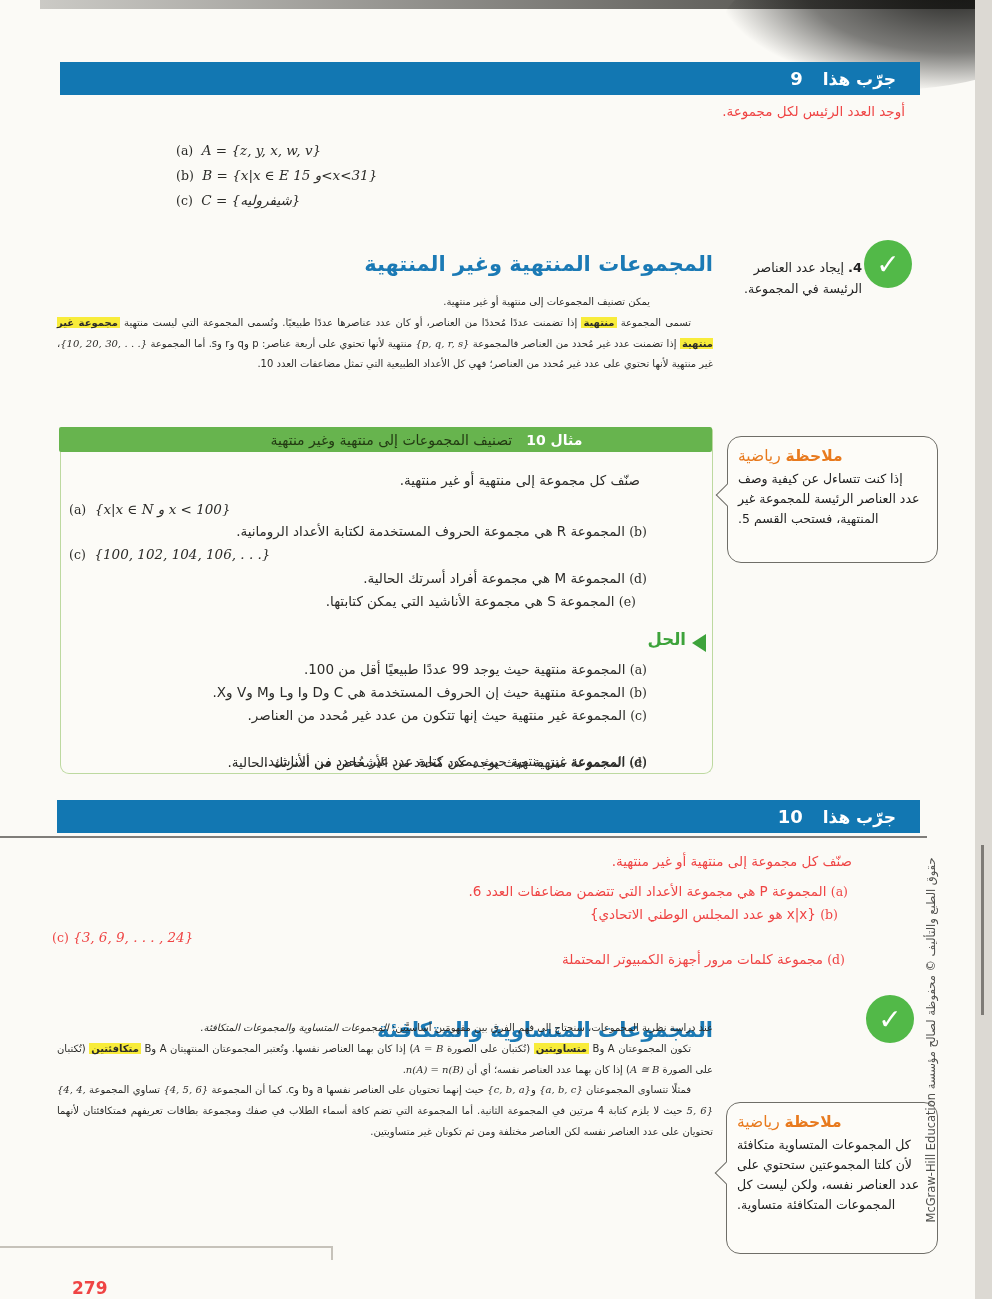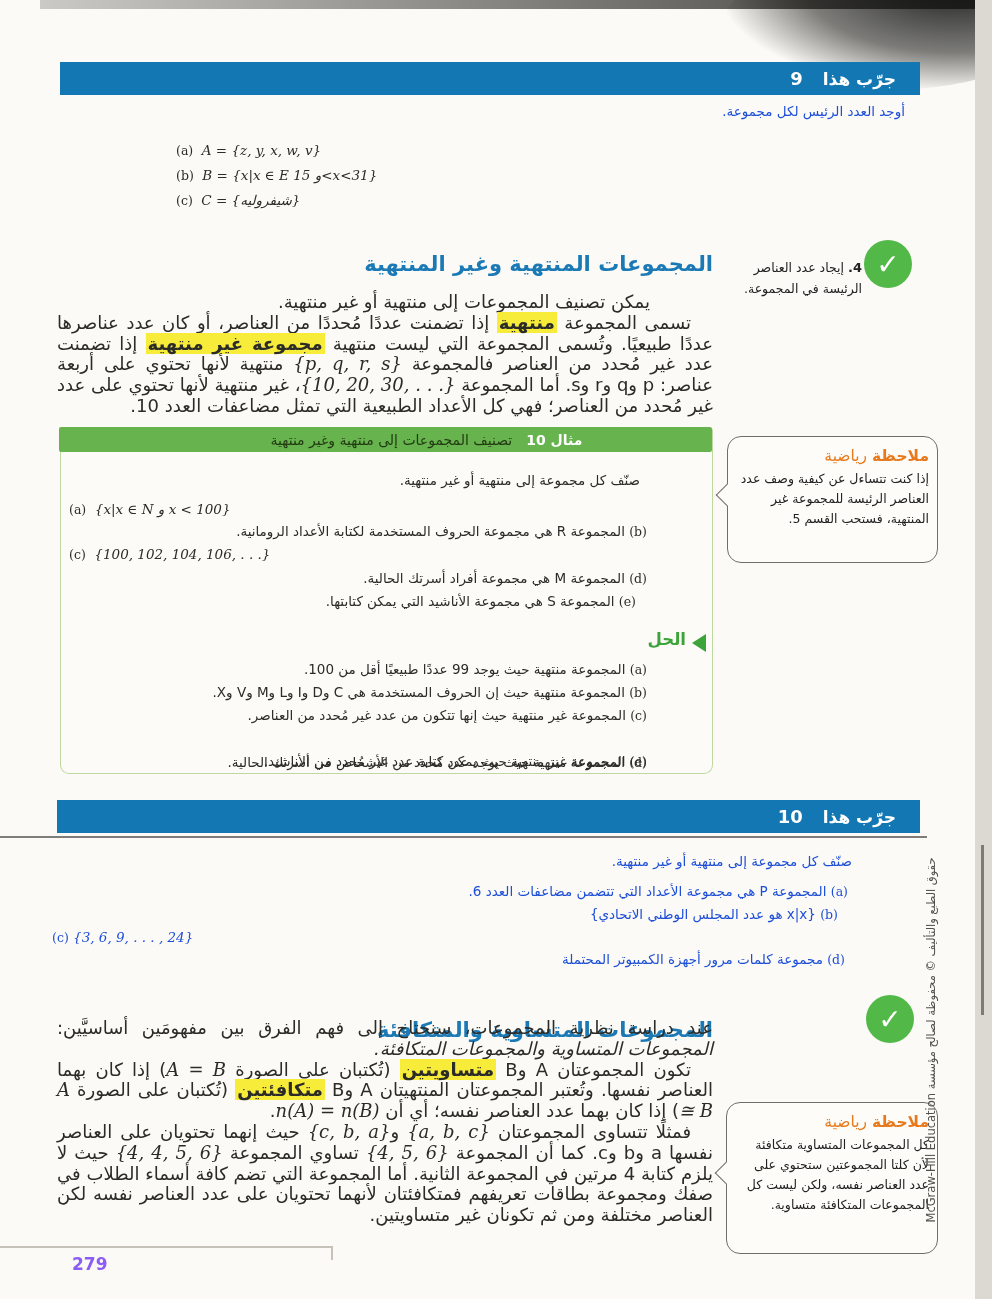--- a/index.html
+++ b/index.html
@@ -25,7 +25,7 @@
 
   .rtl{direction:rtl;unicode-bidi:isolate;}
   .ltr{direction:ltr;unicode-bidi:isolate;}
-  .body-text{font-size:13.5px;line-height:21px;color:#1d4ed8;}
+  .body-text{font-size:13.5px;line-height:21px;color:#ef4444;}
   .math{font-family:"DejaVu Serif",serif;font-style:italic;}
   .tag{font-size:12.5px;font-family:"DejaVu Serif",serif;}
 

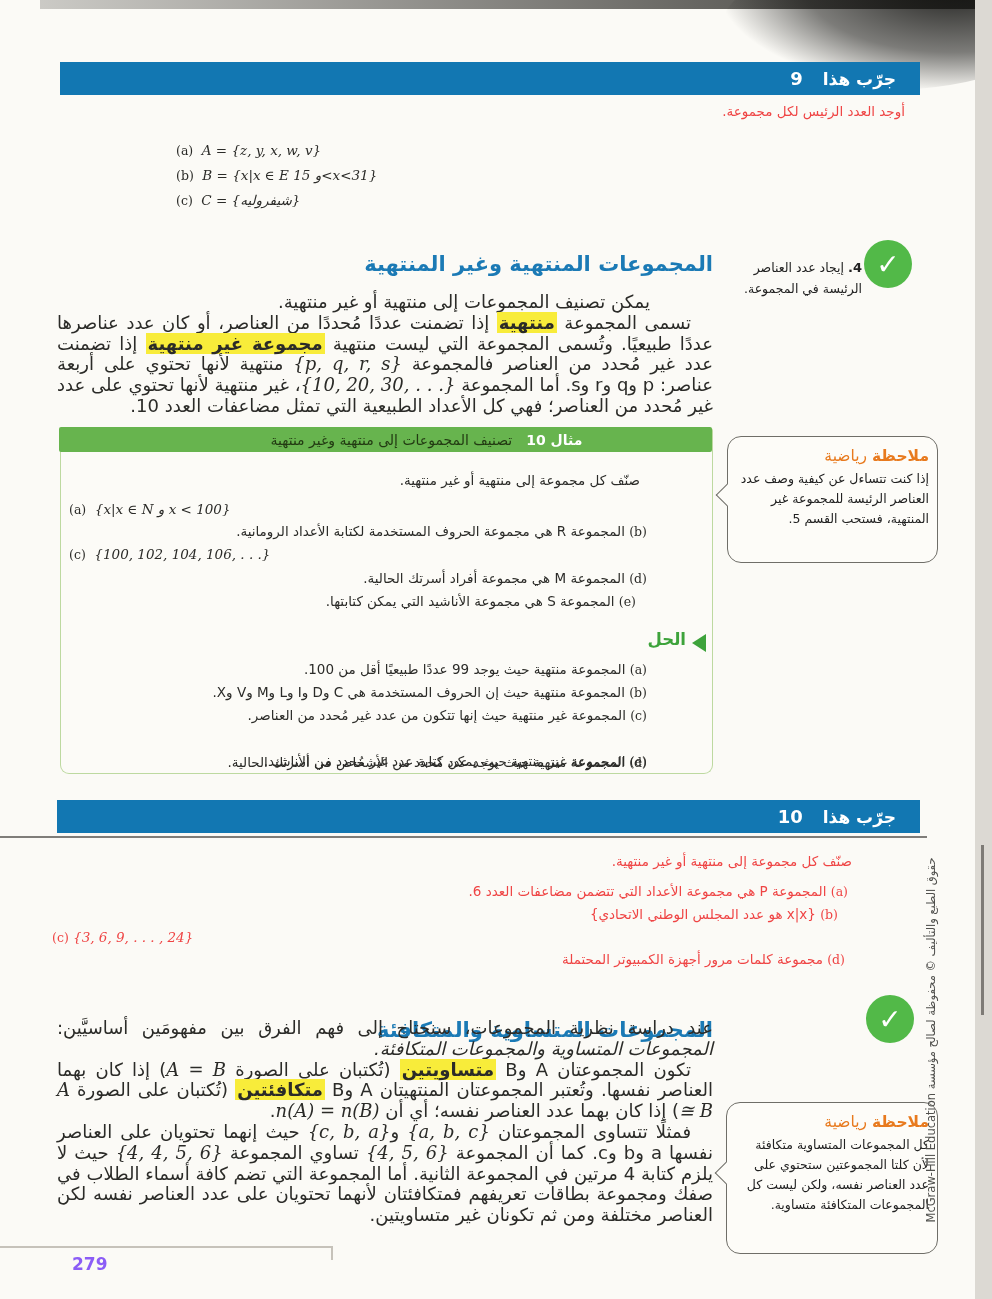--- a/index.html
+++ b/index.html
@@ -33,7 +33,7 @@
 
   .hl{background:#f8ec3a;font-weight:bold;padding:0 2px;}
 
-  .para{direction:rtl;text-align:justify;font-size:18px;line-height:20.8px;margin:0;}
+  .para{direction:rtl;text-align:justify;font-size:10px;line-height:20.8px;margin:0;}
   .indent{text-indent:22px;}
 
   

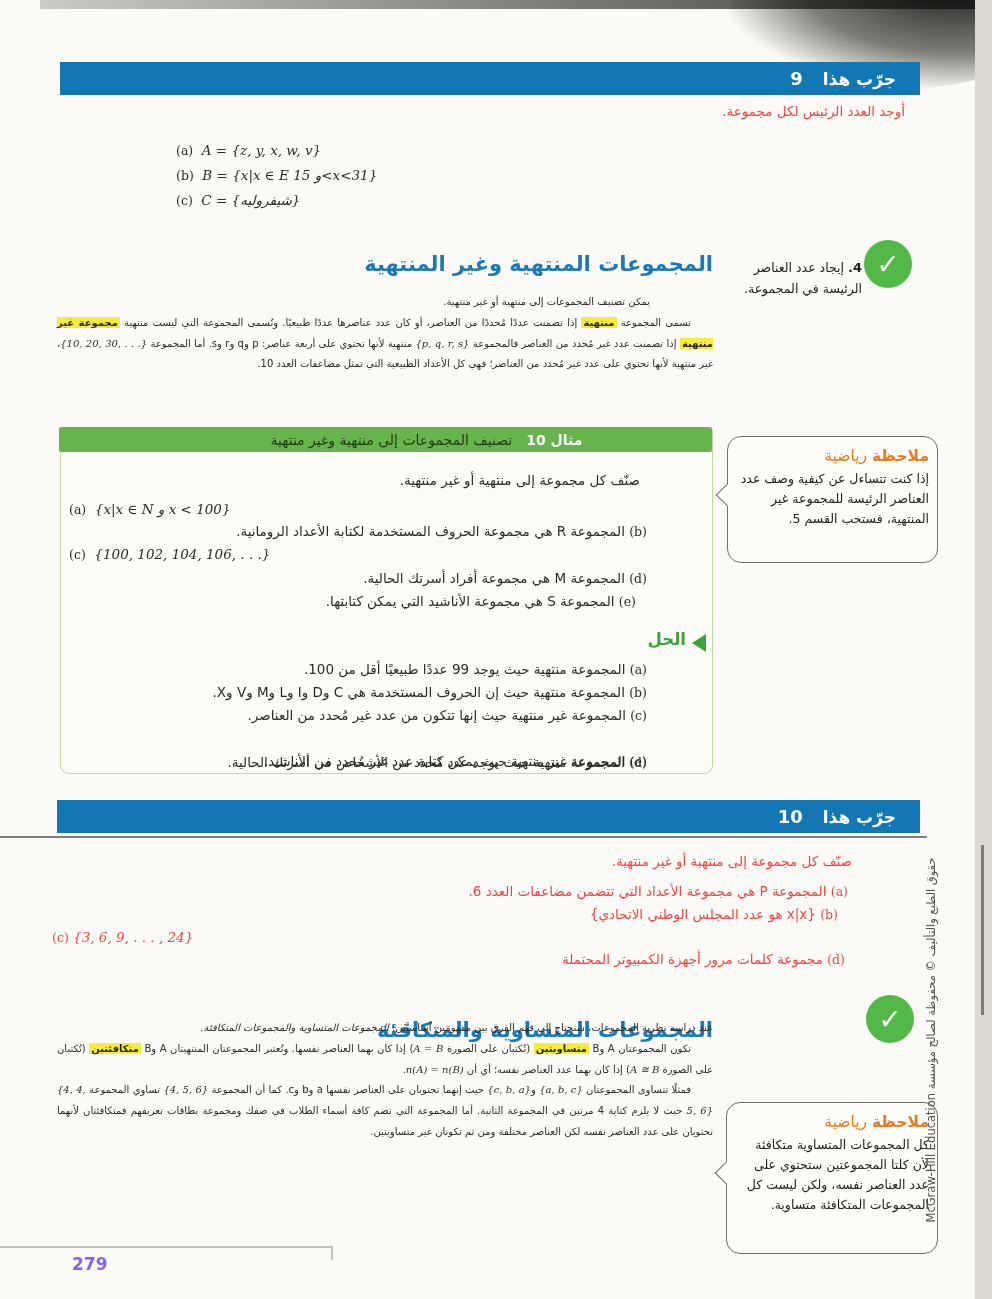--- a/index.html
+++ b/index.html
@@ -57,7 +57,7 @@
 
   
   .callout{border:1.6px solid #6f6e68;border-radius:14px;background:#fdfcf8;box-sizing:border-box;
-    padding:10px 8px 8px 10px;direction:rtl;text-align:right;}
+    padding:10px 14px 8px 10px;direction:rtl;text-align:left;}
   .callout .tail{position:absolute;left:-9px;width:15px;height:15px;background:#fdfcf8;
     border-left:1.6px solid #6f6e68;border-bottom:1.6px solid #6f6e68;transform:rotate(45deg);}
   .callout .note-title{font-size:15.5px;margin-bottom:4px;}

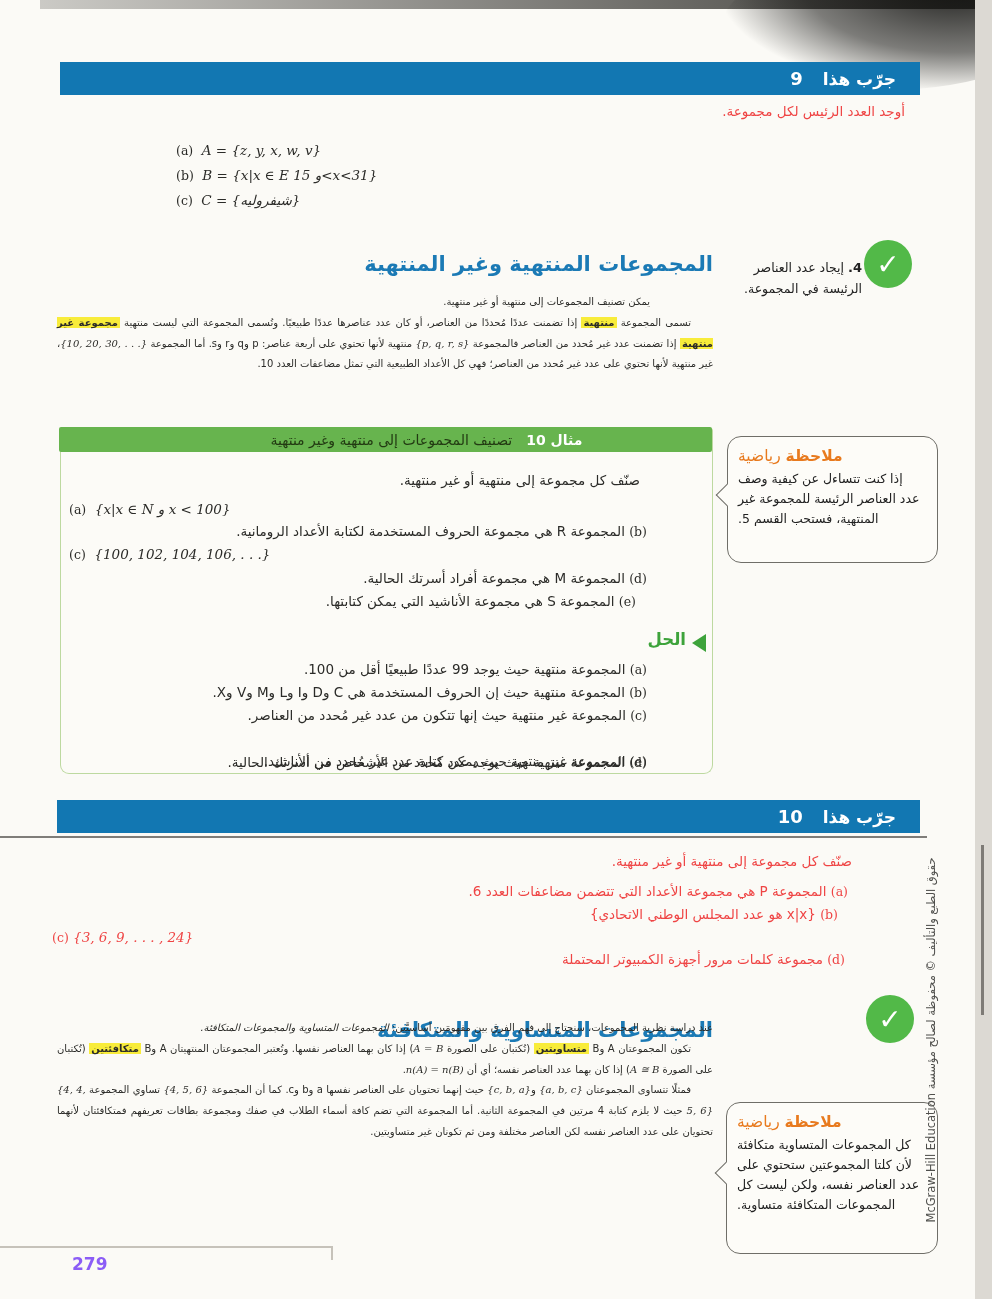--- a/index.html
+++ b/index.html
@@ -67,7 +67,7 @@
 
   #copyright{width:430px;height:18px;transform:rotate(-90deg);transform-origin:center;
     font-size:11.5px;color:#4f4f4c;text-align:center;direction:rtl;white-space:nowrap;}
-  #page-number{font-size:17px;font-weight:bold;color:#8b5cf6;}
+  #page-number{font-size:17px;font-weight:bold;color:#ef4444;margin-top:24px;}
 </style>
 </head>
 <body>

